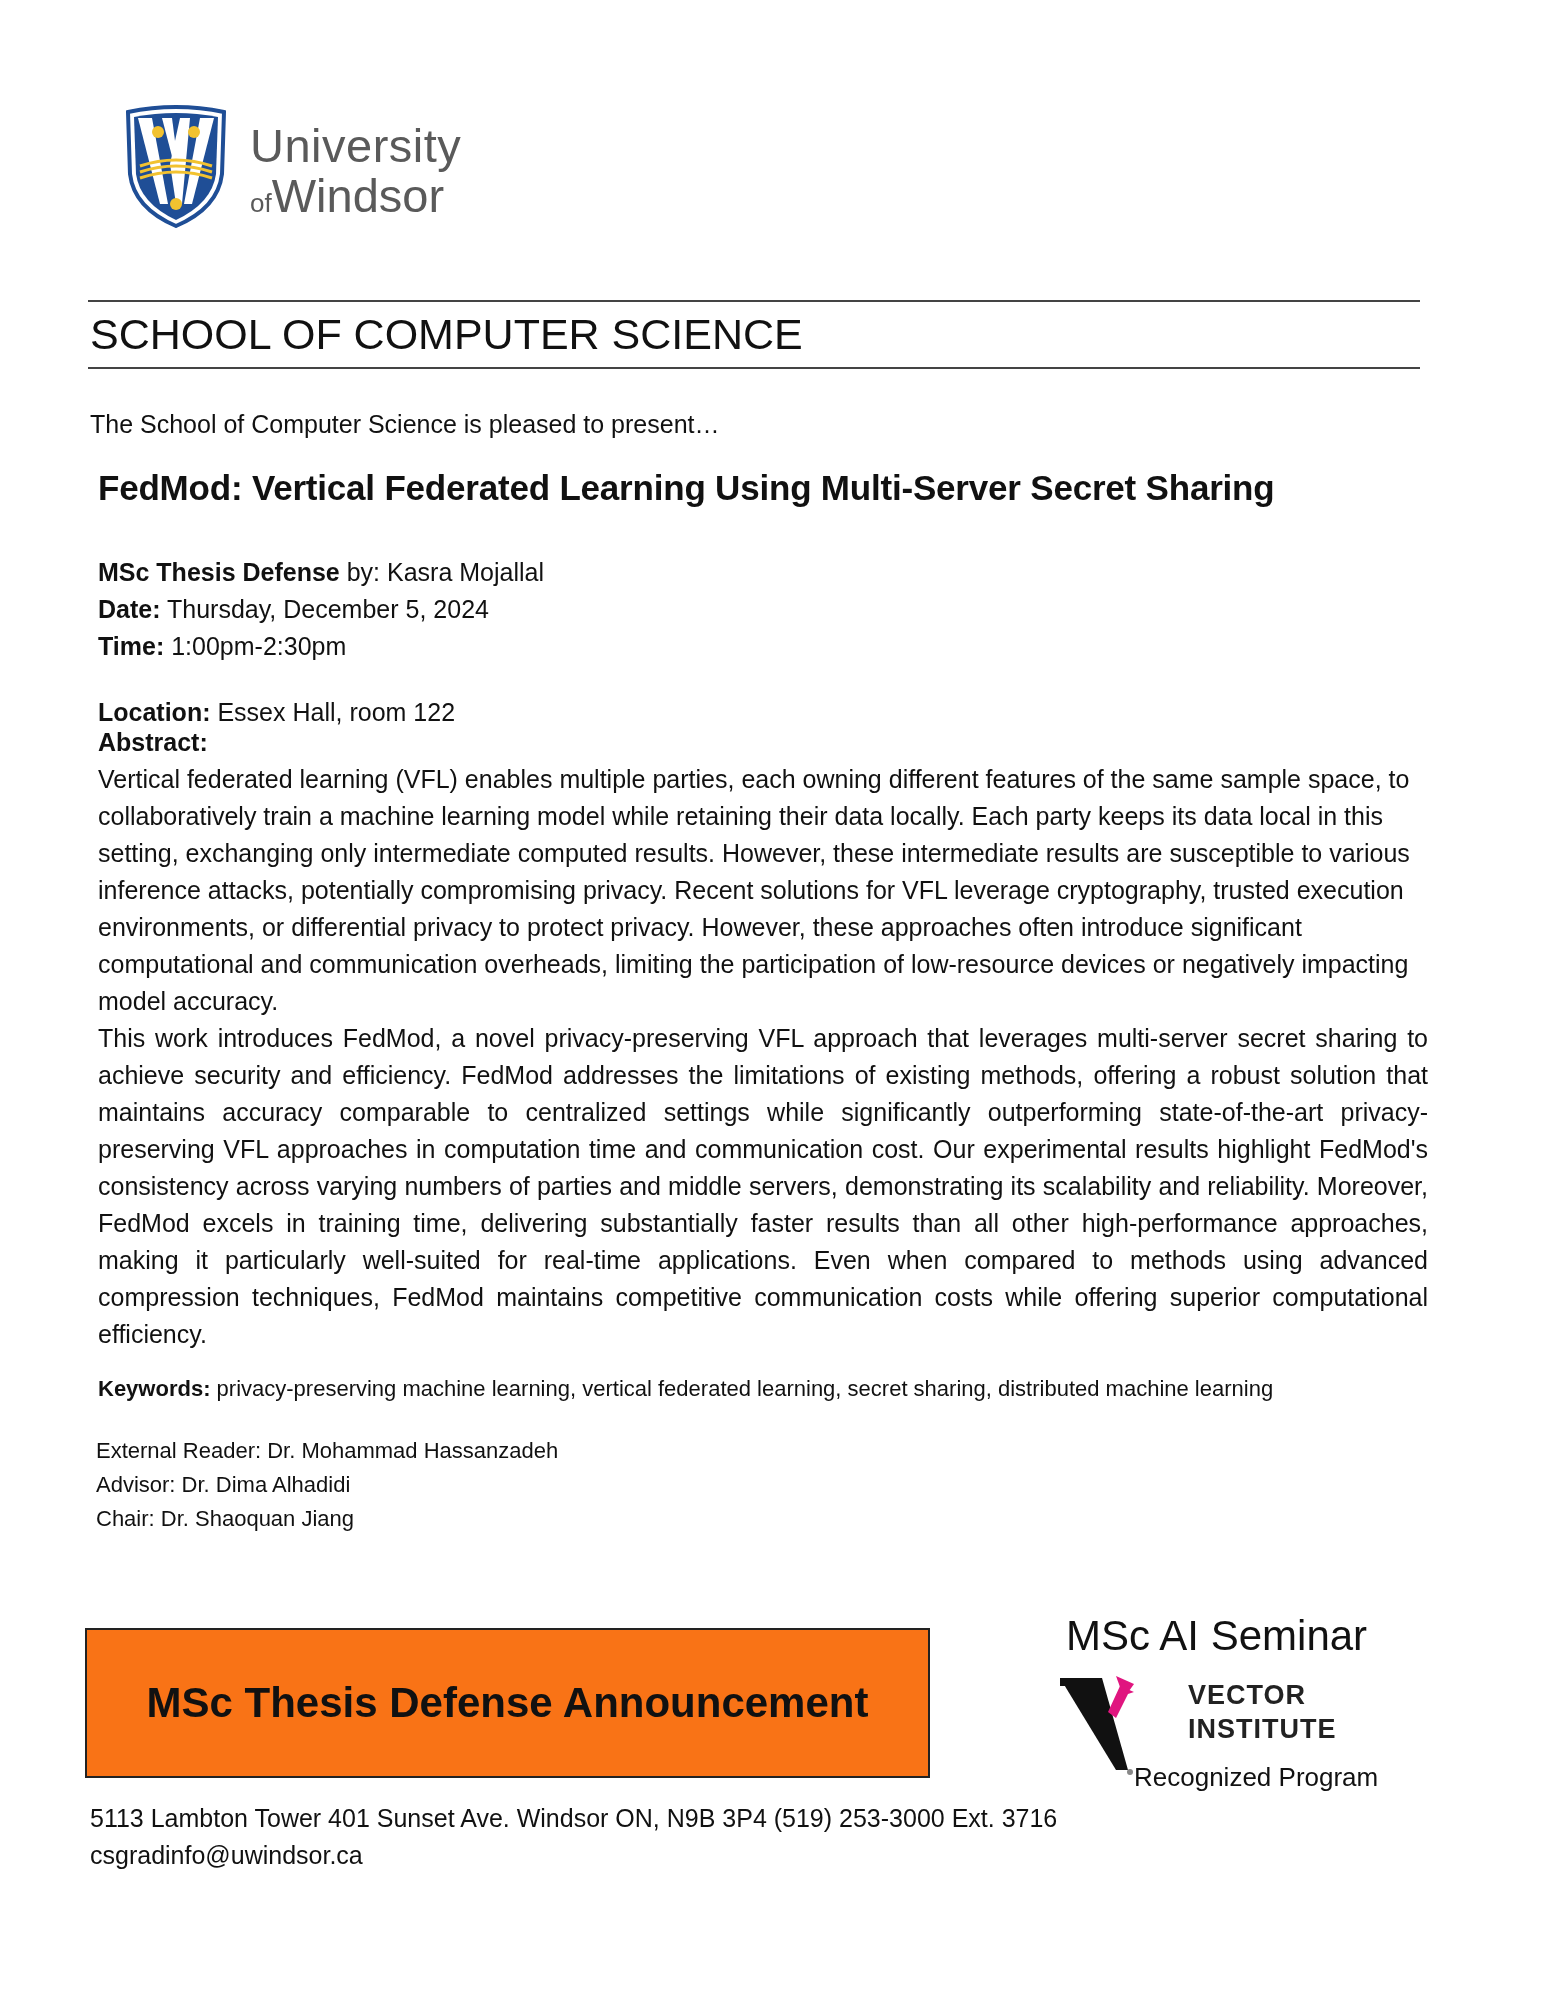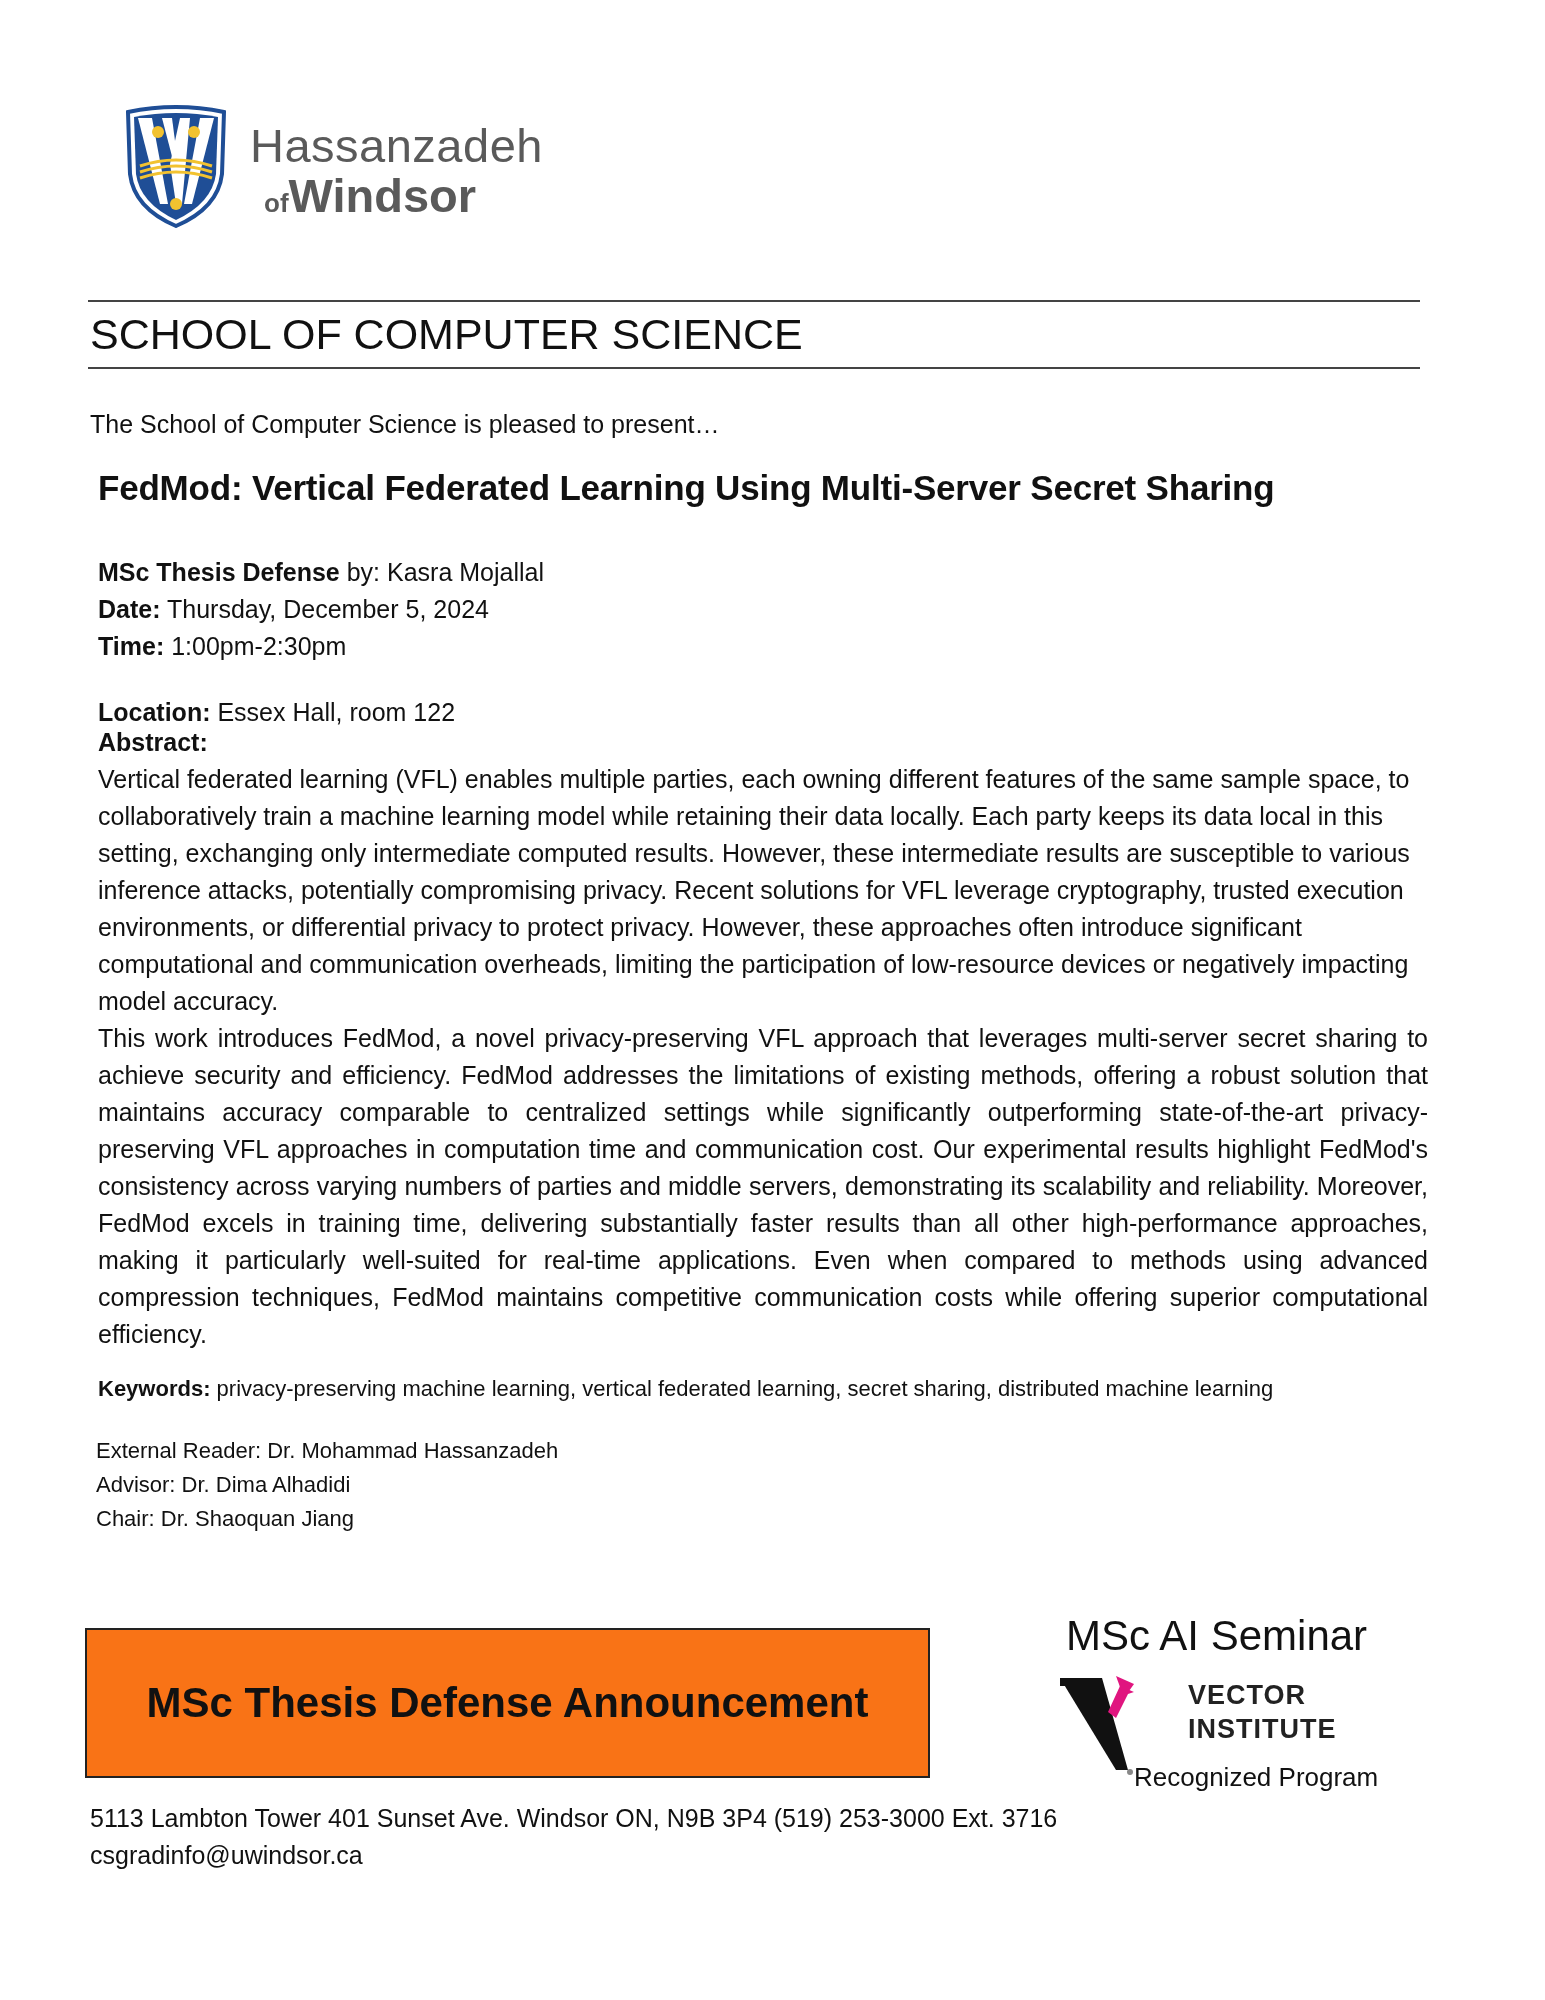--- a/index.html
+++ b/index.html
@@ -71,7 +71,7 @@
     <circle cx="54" cy="100" r="6" fill="#f2c230"></circle>
   </svg>
   <div class="wordmark">
-    <div class="w1">Hassanzadeh</div>
+    <div class="w1">University</div>
     <div class="w2">
       <span class="of">of</span><span class="windsor">Windsor</span>
     </div>

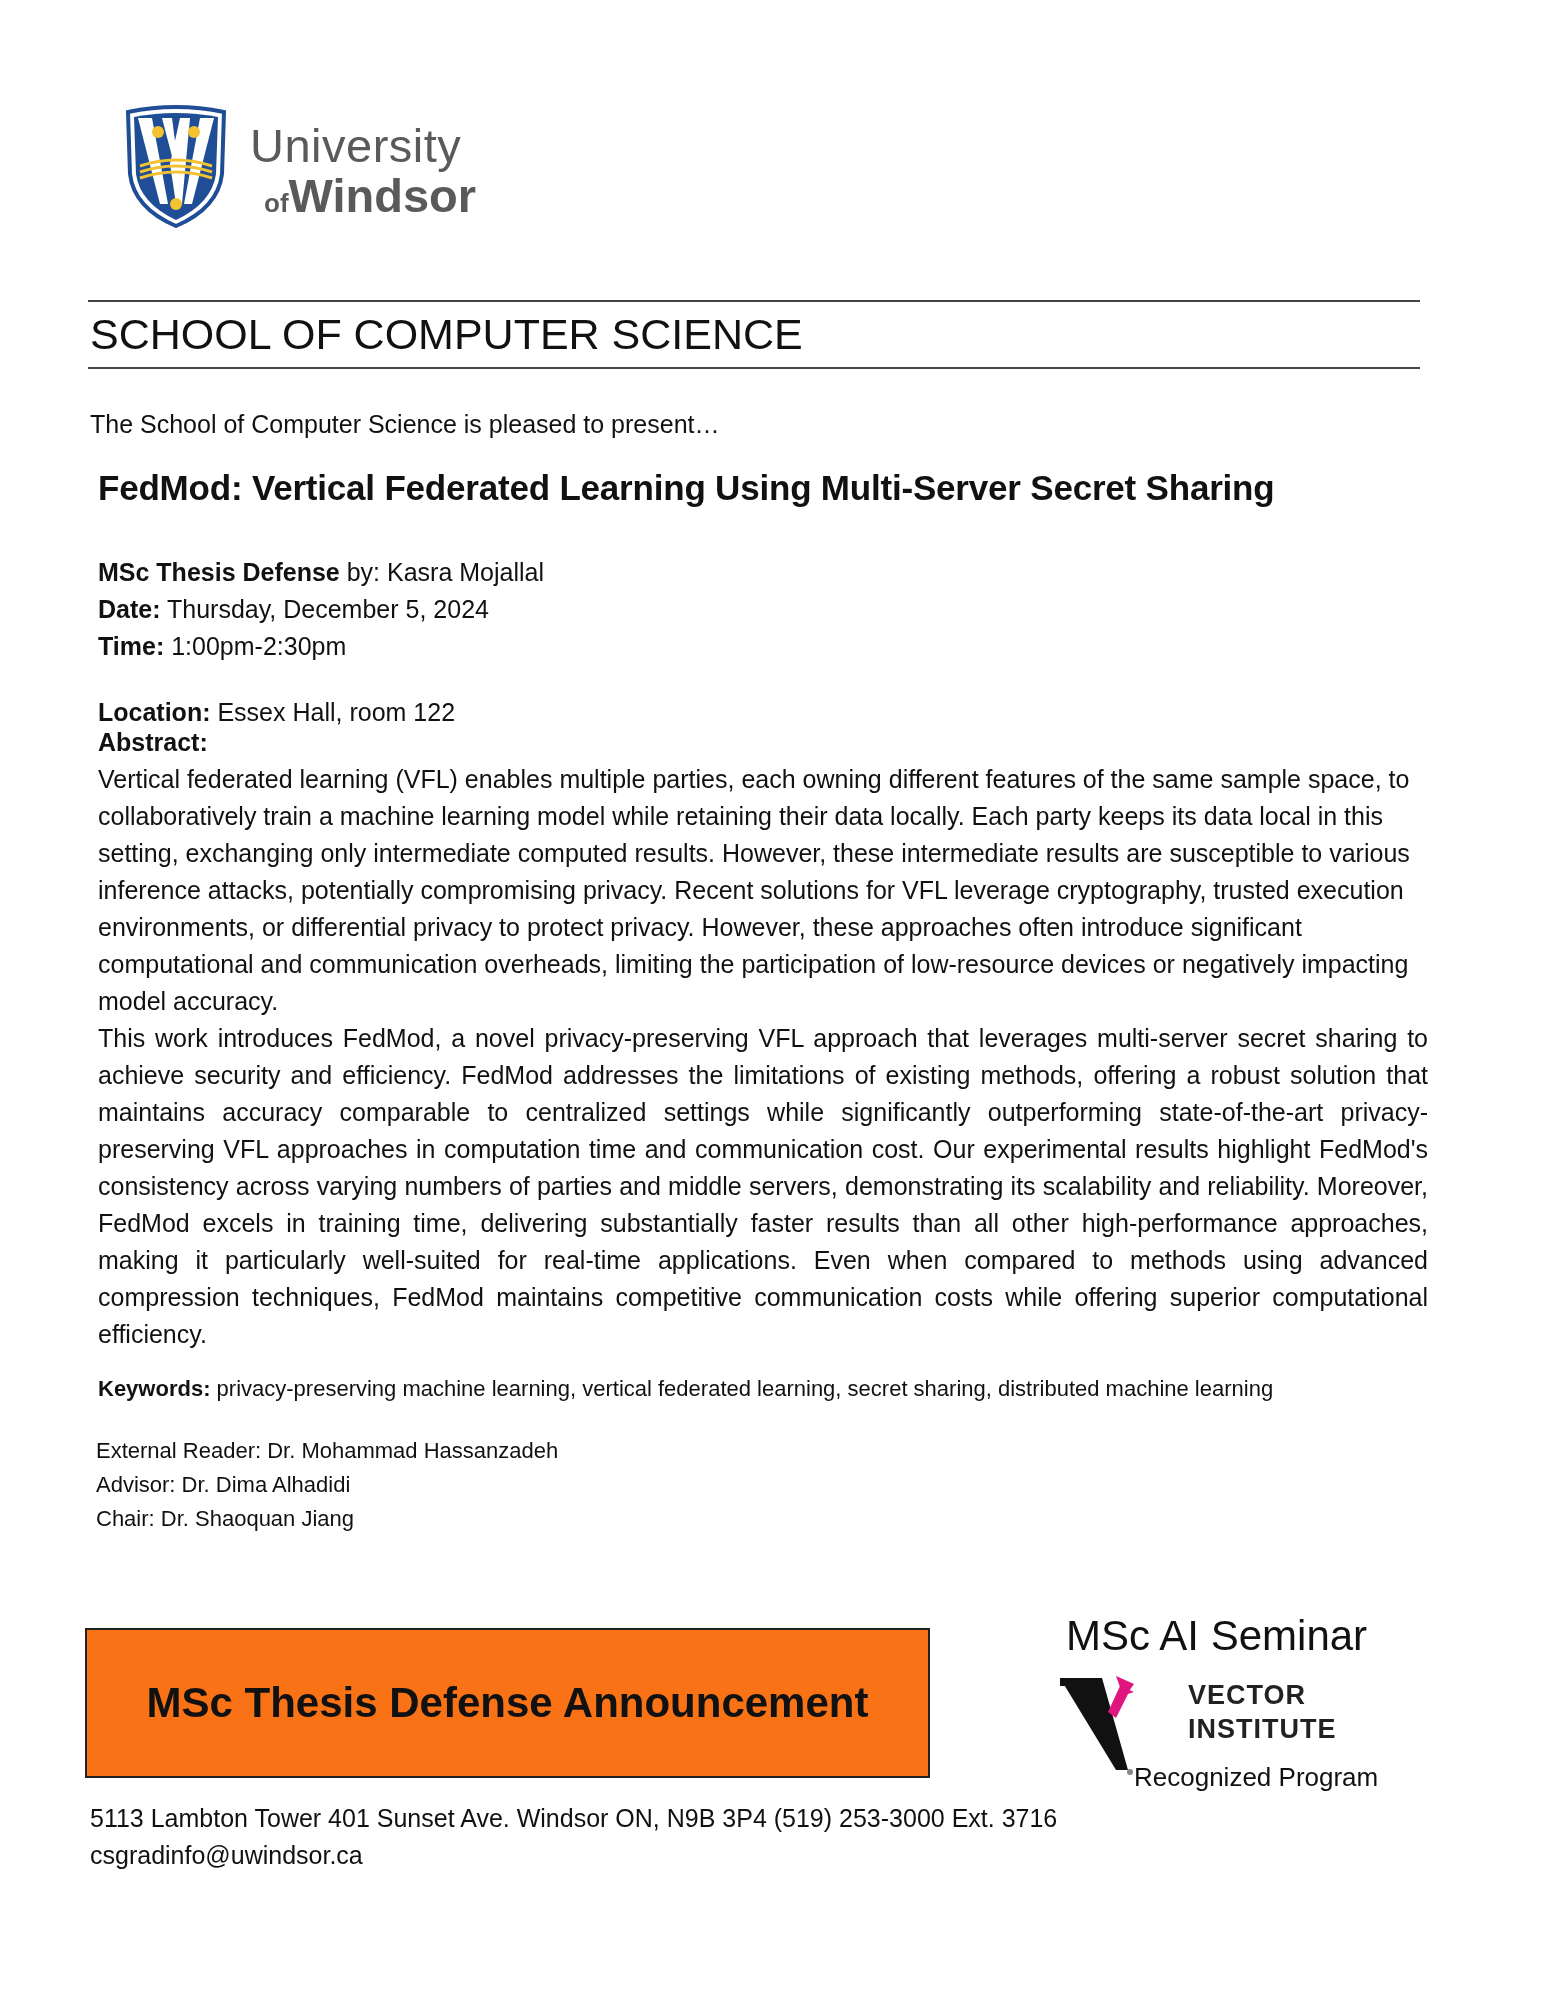--- a/index.html
+++ b/index.html
@@ -11,7 +11,7 @@
   #logo { left:122px; top:104px; width:360px; height:124px; }
   #logo .wordmark { position:absolute; left:128px; top:18px; color:#5a5a5a; line-height:1; }
   #logo .w1 { font-size:47px; letter-spacing:0.5px; }
-  #logo .w2 { position:absolute; left:14px; top:50px; white-space:nowrap;font-weight:bold; }
+  #logo .w2 { position:absolute; left:0; top:50px; white-space:nowrap; }
   #logo .of { font-size:26px; }
   #logo .windsor { font-size:47px; }
 

